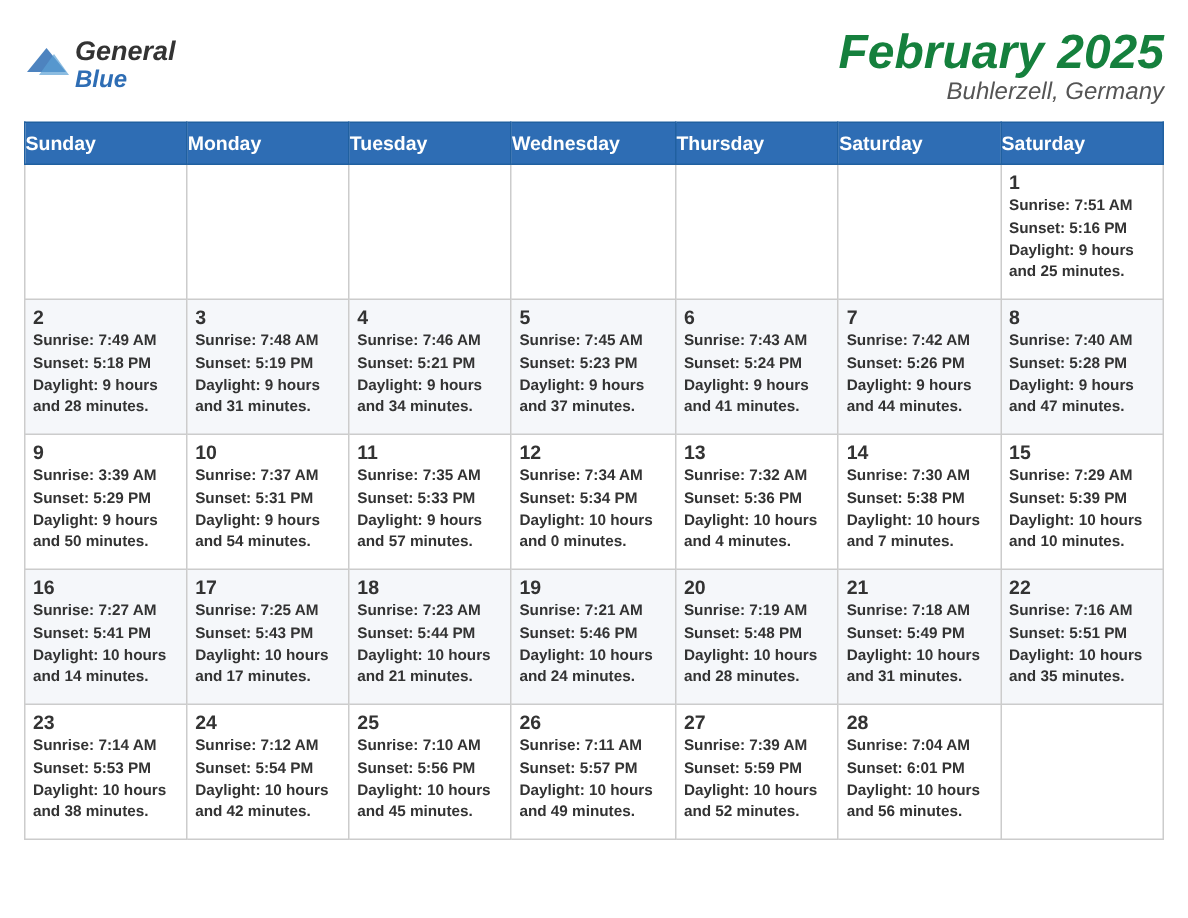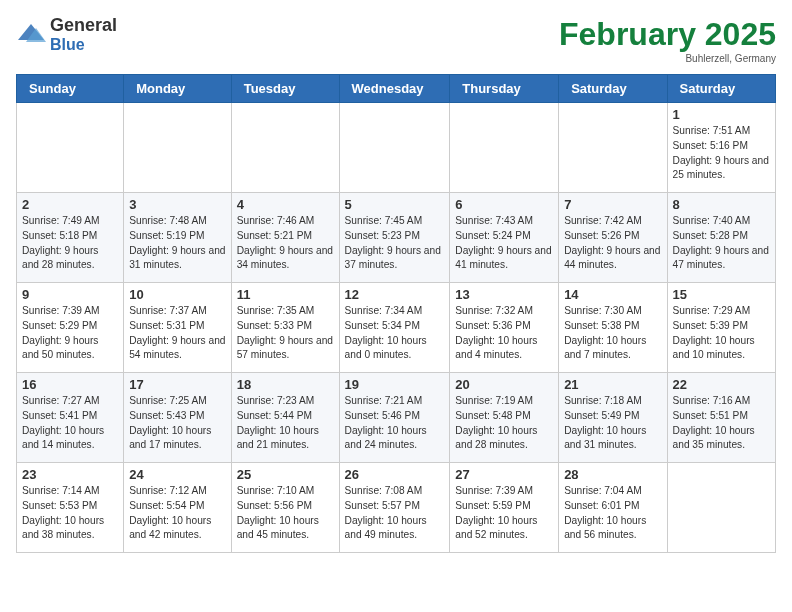--- a/index.html
+++ b/index.html
@@ -13,8 +13,9 @@
     .header {
       display: flex;
       justify-content: space-between;
-      align-items: flex-start;
+      align-items: center;
       margin-bottom: 10px;
+      font-style: italic;
     }
     .logo {
       display: flex;

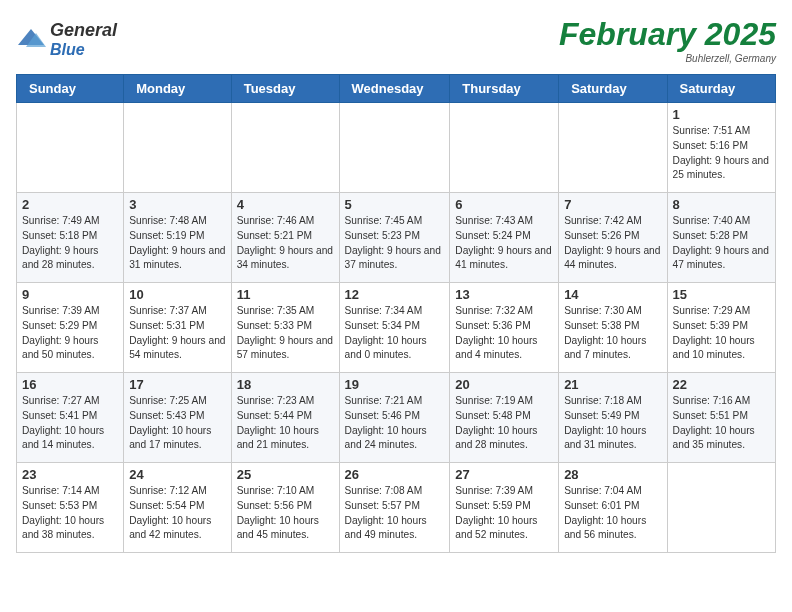--- a/index.html
+++ b/index.html
@@ -50,7 +50,7 @@
       color: #15803d;
     }
     .location {
-      font-size: 10px;
+      font-size: 16px;
       color: #555;
     }
     .calendar {

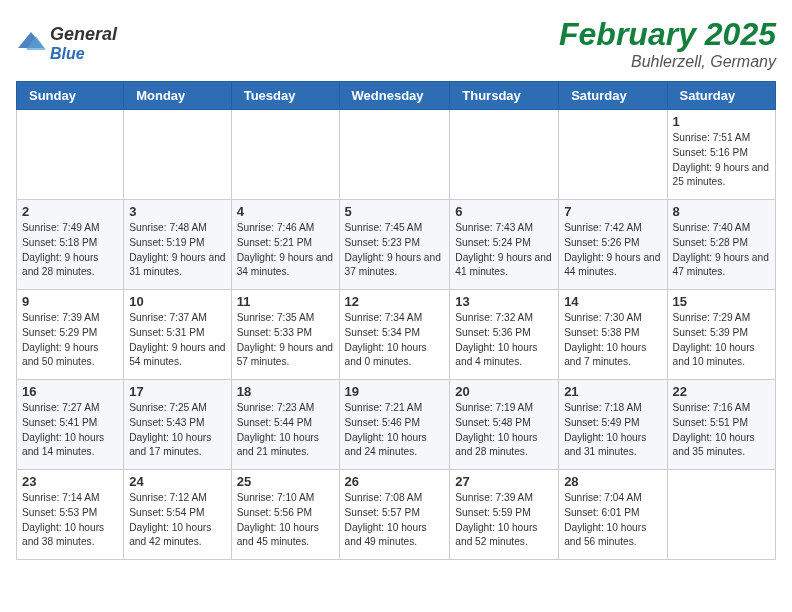--- a/index.html
+++ b/index.html
@@ -62,7 +62,7 @@
       background-color: #2e6db4;
       color: #fff;
       font-size: 13px;
-      padding: 6px 12px;
+      padding: 6px 0;
       text-align: left;
       border: 1px solid #2060a0;
       font-weight: bold;

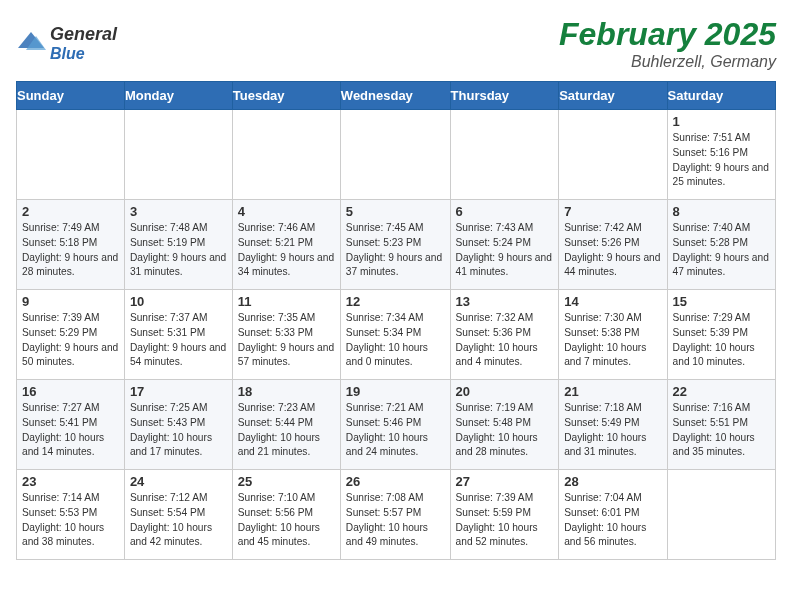--- a/index.html
+++ b/index.html
@@ -94,6 +94,7 @@
       font-size: 10.2px;
       line-height: 1.45;
       color: #333;
+      font-weight: bold;
     }
     .empty-cell {
       background: #fff !important;

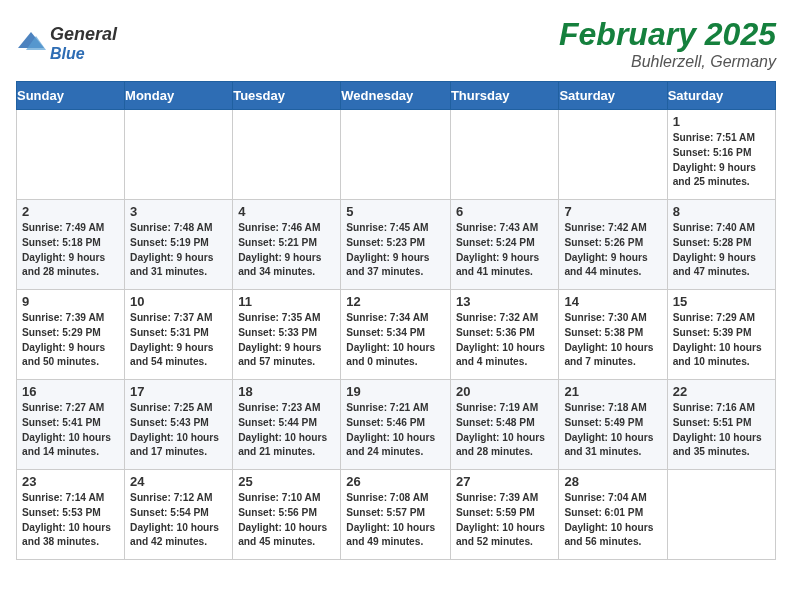--- a/index.html
+++ b/index.html
@@ -195,7 +195,7 @@
       <tr>
         <td>
           <span class="day-number">9</span>
-          <div class="day-info">Sunrise: 7:39 AM
+          <div class="day-info">Sunrise: 3:39 AM
 Sunset: 5:29 PM
 Daylight: 9 hours and 50 minutes.</div>
         </td>

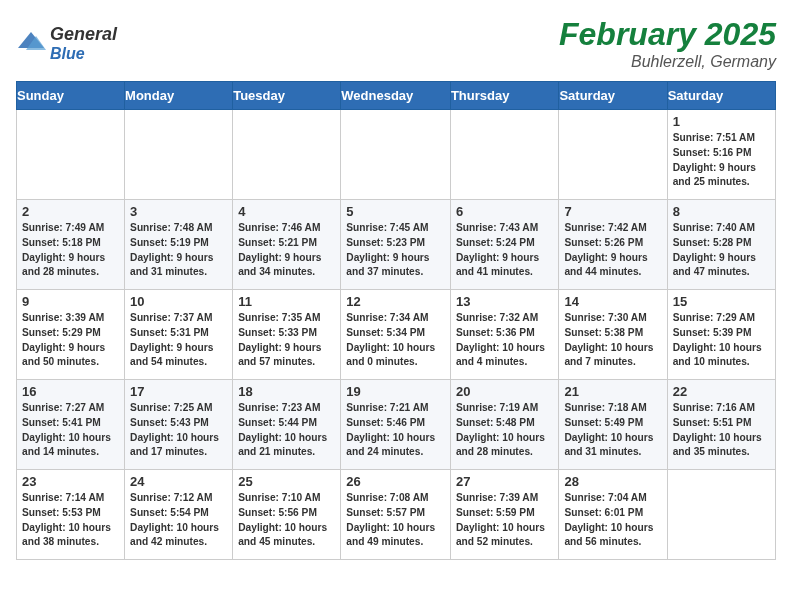--- a/index.html
+++ b/index.html
@@ -301,7 +301,7 @@
         </td>
         <td>
           <span class="day-number">26</span>
-          <div class="day-info">Sunrise: 7:08 AM
+          <div class="day-info">Sunrise: 7:11 AM
 Sunset: 5:57 PM
 Daylight: 10 hours and 49 minutes.</div>
         </td>

